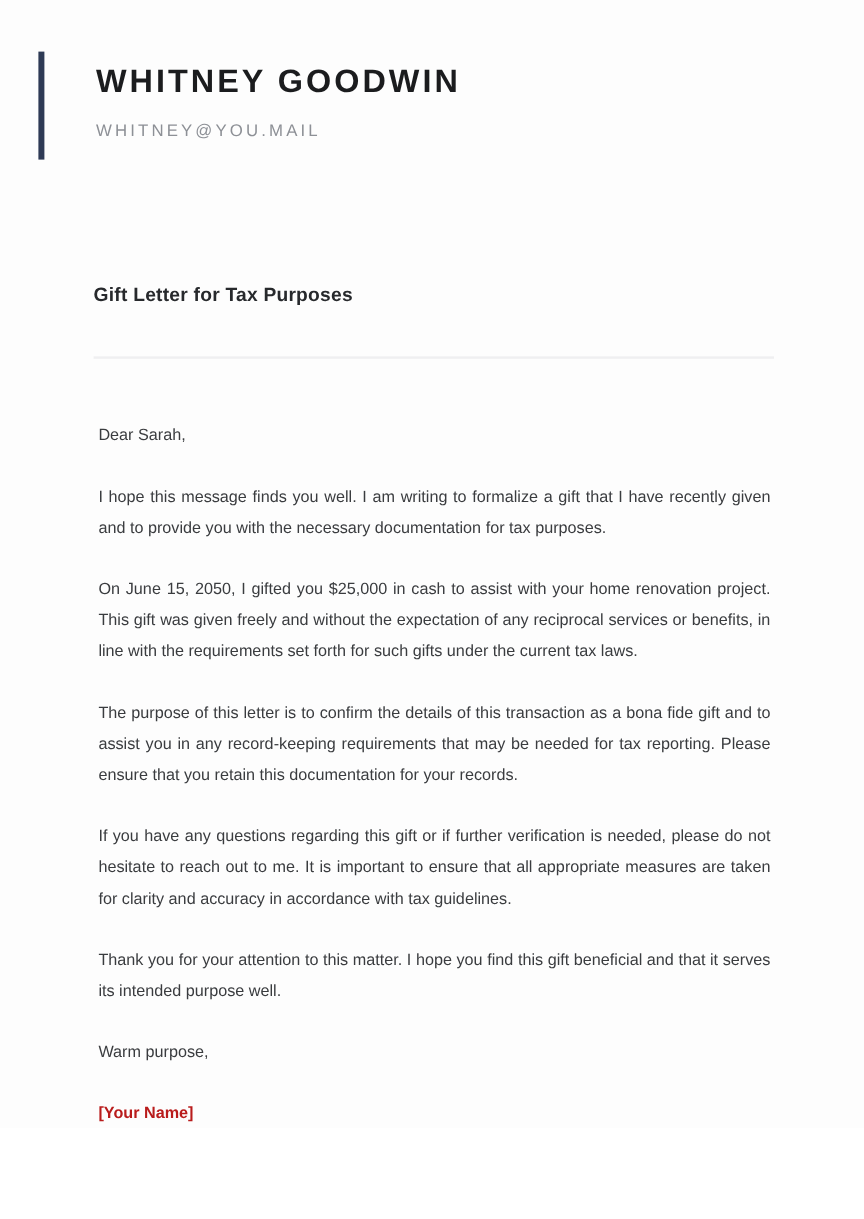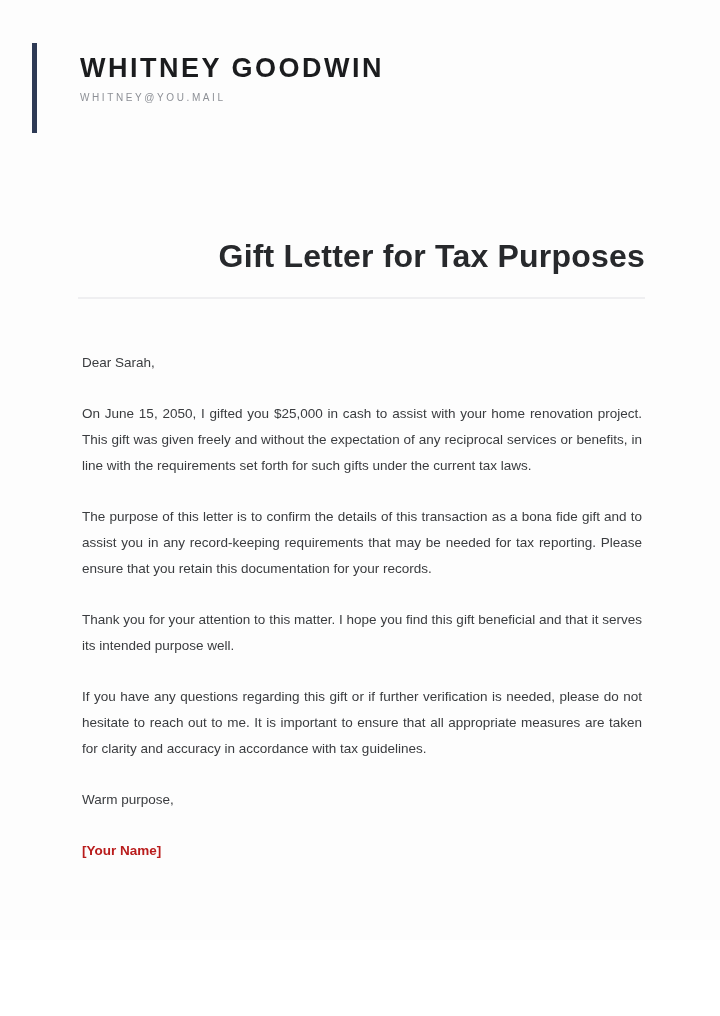--- a/index.html
+++ b/index.html
@@ -38,8 +38,8 @@
     white-space: nowrap;
   }
   .sender-email {
-    margin-top: 8px;
-    font-size: 10px;
+    margin-top: 16px;
+    font-size: 14px;
     font-weight: 500;
     letter-spacing: 2.6px;
     color: #8d9096;

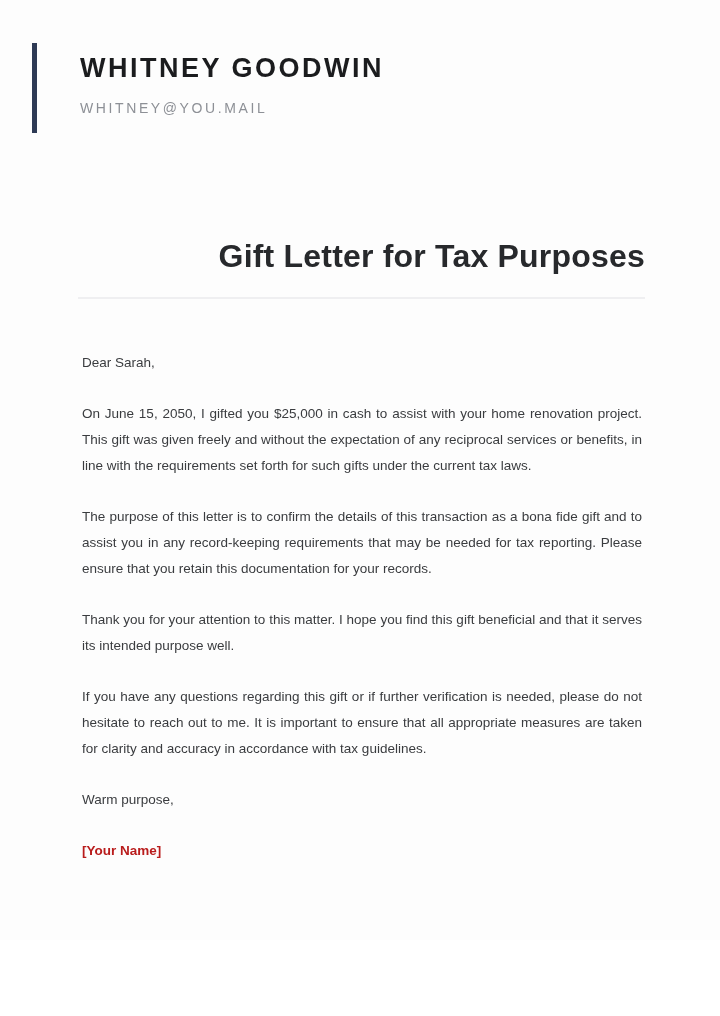--- a/index.html
+++ b/index.html
@@ -51,8 +51,8 @@
     top: 238px;
     left: 78px;
     width: 567px;
-    text-align: right;
-    font-size: 32px;
+    text-align: left;
+    font-size: 16px;
     font-weight: 700;
     color: #27292c;
     letter-spacing: 0.2px;

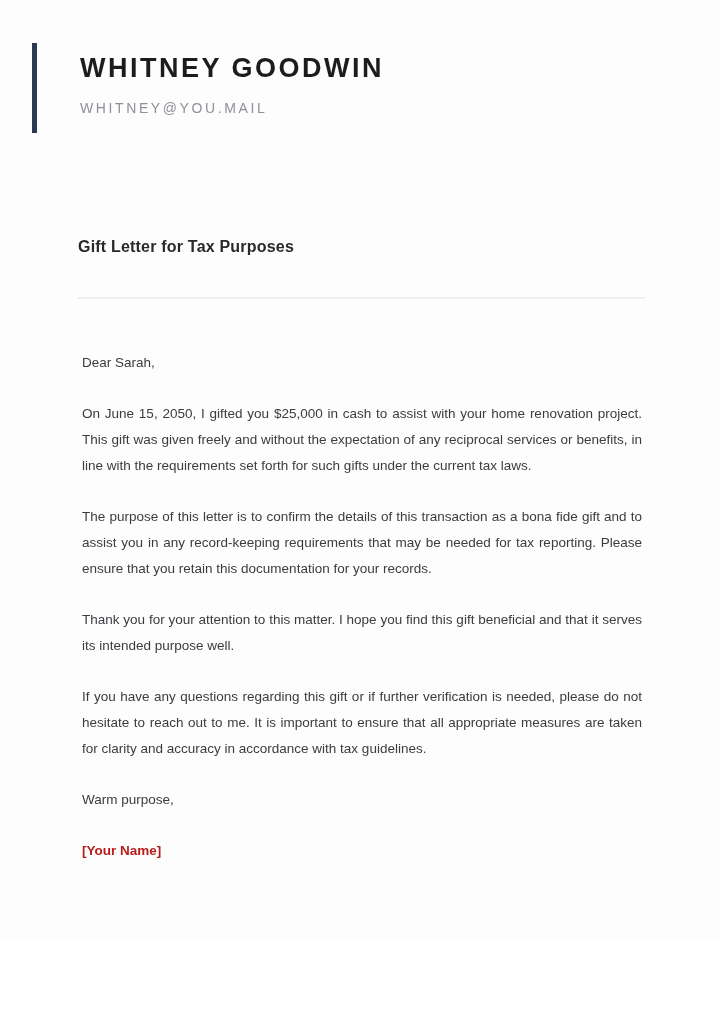--- a/index.html
+++ b/index.html
@@ -103,6 +103,7 @@
 
   <div class="letter-body">
     <p class="salutation">Dear Sarah,</p>
+    <p class="para">I hope this message finds you well. I am writing to formalize a gift that I have recently given and to provide you with the necessary documentation for tax purposes.</p>
     <p class="para">On June 15, 2050, I gifted you $25,000 in cash to assist with your home renovation project. This gift was given freely and without the expectation of any reciprocal services or benefits, in line with the requirements set forth for such gifts under the current tax laws.</p>
     <p class="para">The purpose of this letter is to confirm the details of this transaction as a bona fide gift and to assist you in any record-keeping requirements that may be needed for tax reporting. Please ensure that you retain this documentation for your records.</p>
     <p class="para">Thank you for your attention to this matter. I hope you find this gift beneficial and that it serves its intended purpose well.</p>

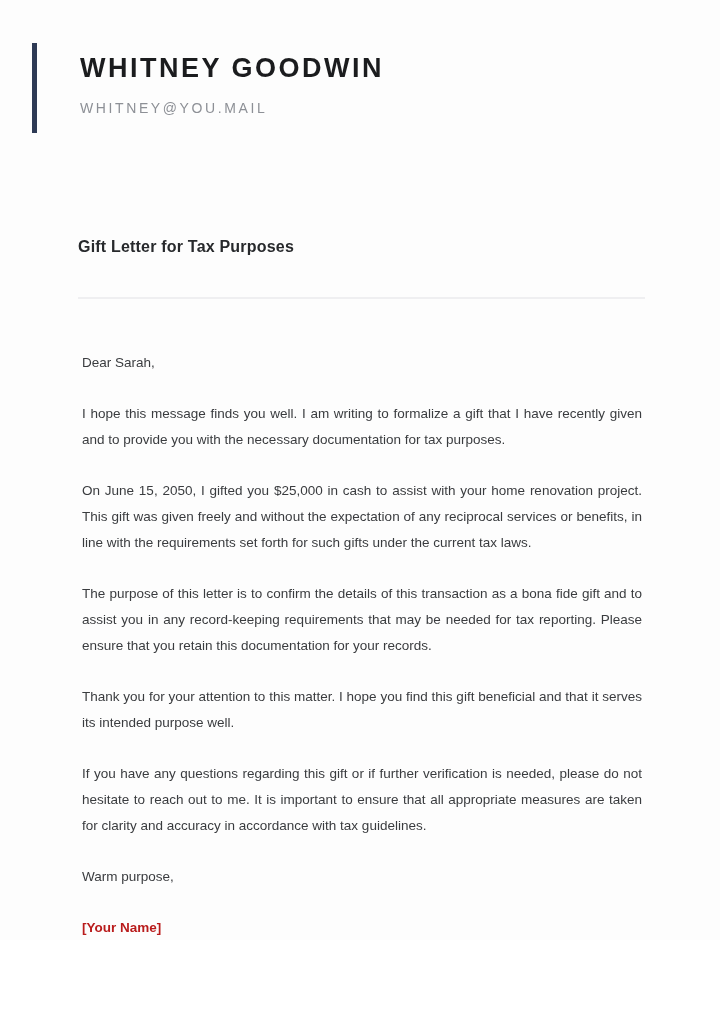--- a/index.html
+++ b/index.html
@@ -106,8 +106,8 @@
     <p class="para">I hope this message finds you well. I am writing to formalize a gift that I have recently given and to provide you with the necessary documentation for tax purposes.</p>
     <p class="para">On June 15, 2050, I gifted you $25,000 in cash to assist with your home renovation project. This gift was given freely and without the expectation of any reciprocal services or benefits, in line with the requirements set forth for such gifts under the current tax laws.</p>
     <p class="para">The purpose of this letter is to confirm the details of this transaction as a bona fide gift and to assist you in any record-keeping requirements that may be needed for tax reporting. Please ensure that you retain this documentation for your records.</p>
+    <p class="para">If you have any questions regarding this gift or if further verification is needed, please do not hesitate to reach out to me. It is important to ensure that all appropriate measures are taken for clarity and accuracy in accordance with tax guidelines.</p>
     <p class="para">Thank you for your attention to this matter. I hope you find this gift beneficial and that it serves its intended purpose well.</p>
-    <p class="para">If you have any questions regarding this gift or if further verification is needed, please do not hesitate to reach out to me. It is important to ensure that all appropriate measures are taken for clarity and accuracy in accordance with tax guidelines.</p>
     <p class="closing">Warm purpose,</p>
     <p class="signature">[Your Name]</p>
   </div>

